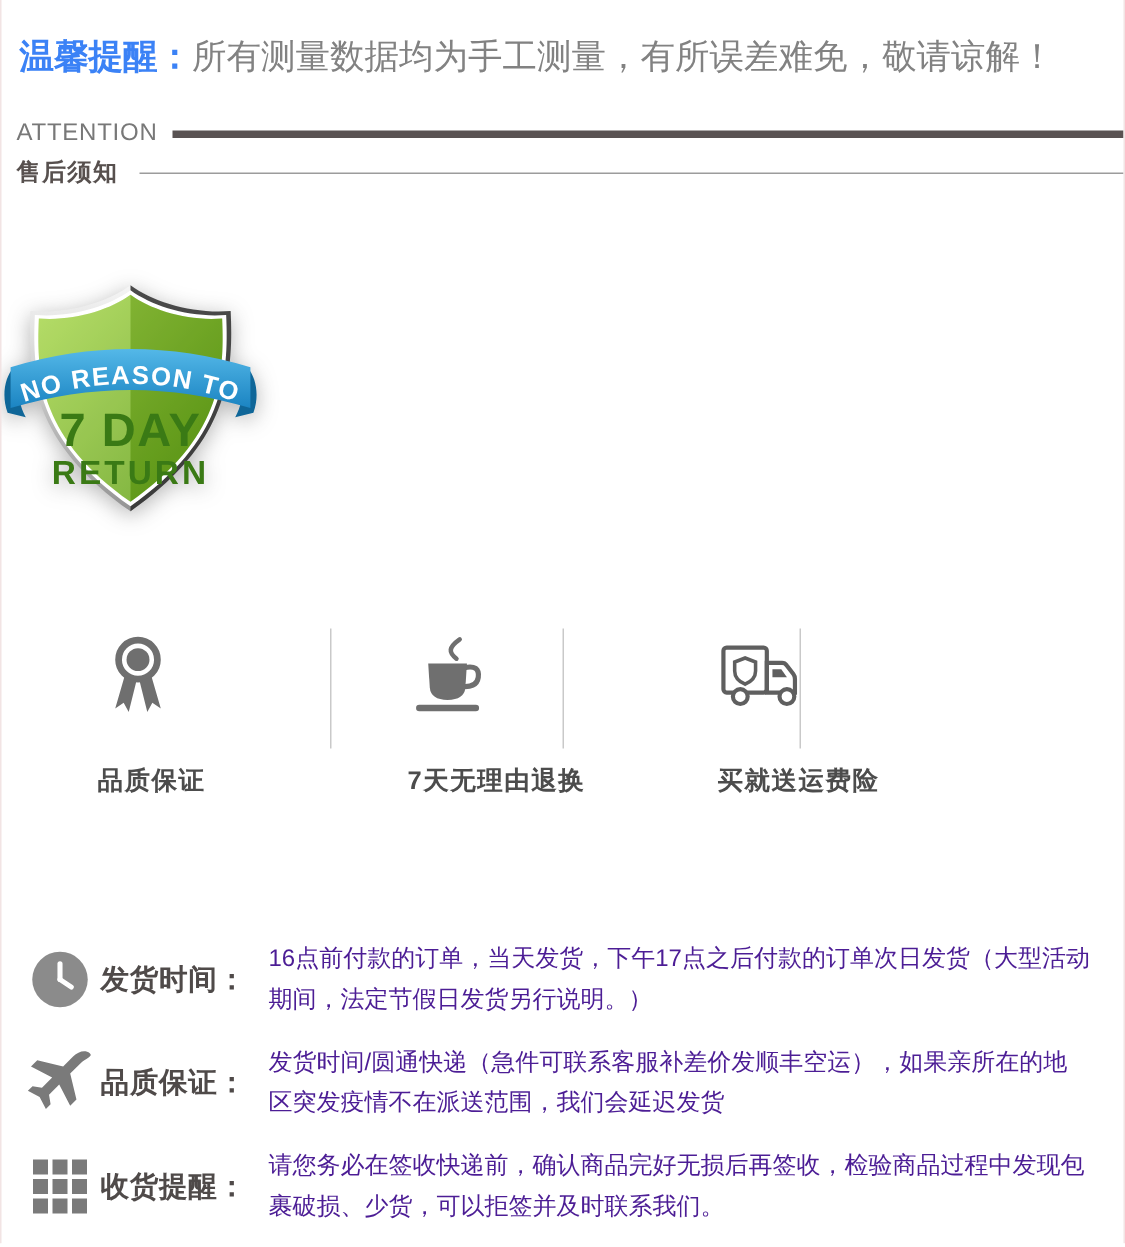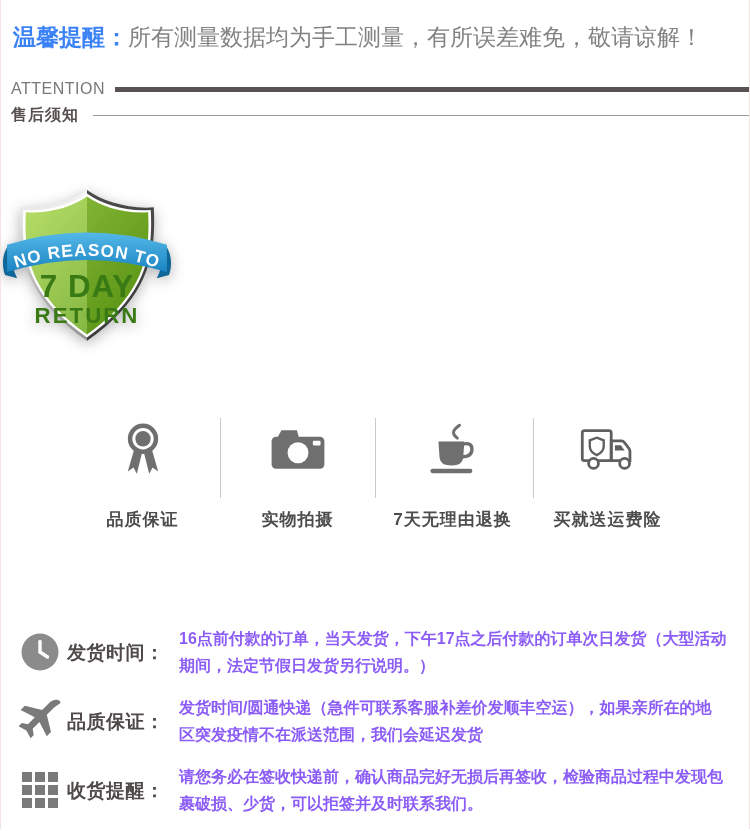--- a/index.html
+++ b/index.html
@@ -31,7 +31,7 @@
   
   .services{position:relative;width:620px;margin:50px auto 0 auto;}
   .svc-cols{display:flex;}
-  .svc-col{flex:1;display:flex;flex-direction:column;align-items:center;}
+  .svc-col{flex:1;display:flex;flex-direction:column;align-items:flex-start;}
   .svc-iconbox{height:88px;display:flex;align-items:center;justify-content:center;}
   .svc-label{margin-top:14px;font-size:17px;font-weight:600;color:#4c4c4c;letter-spacing:1px;}
   .svc-divider{position:absolute;top:12px;width:1px;height:80px;background:#c9c9c9;}

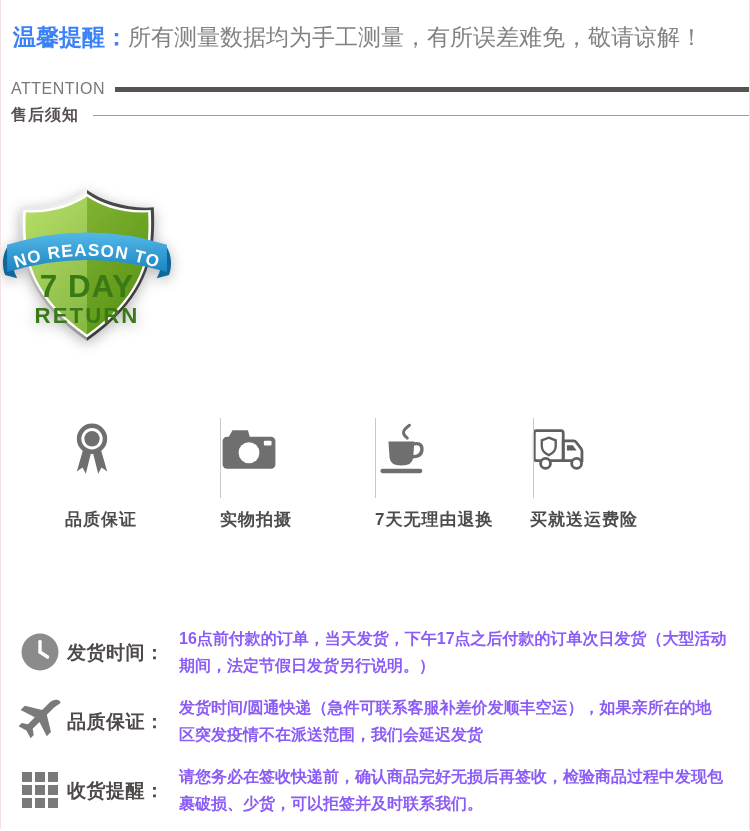--- a/index.html
+++ b/index.html
@@ -133,17 +133,6 @@
       </div>
       <div class="svc-col">
         <div class="svc-iconbox">
-          <svg width="58" height="44" viewBox="0 0 52 40">
-            <path d="M7,9 L11,2 L25,2 L27,9 Z" fill="#6f6f6f"></path>
-            <rect x="2" y="8" width="48" height="29" rx="4" fill="#6f6f6f"></rect>
-            <circle cx="26" cy="22.5" r="9.5" fill="#ffffff"></circle>
-            <rect x="39.5" y="11.5" width="7" height="4.5" rx="1" fill="#ffffff"></rect>
-          </svg>
-        </div>
-        <div class="svc-label">实物拍摄</div>
-      </div>
-      <div class="svc-col">
-        <div class="svc-iconbox">
           <svg width="56" height="56" viewBox="0 0 52 50">
             <path d="M32,2 C25,7 25,10 30,14" fill="none" stroke="#6f6f6f" stroke-width="2.8" stroke-linecap="round"></path>
             <path d="M35,19.5 Q44.5,17.5 43.5,25.5 Q42.5,32.5 32,31" fill="none" stroke="#6f6f6f" stroke-width="3.2"></path>

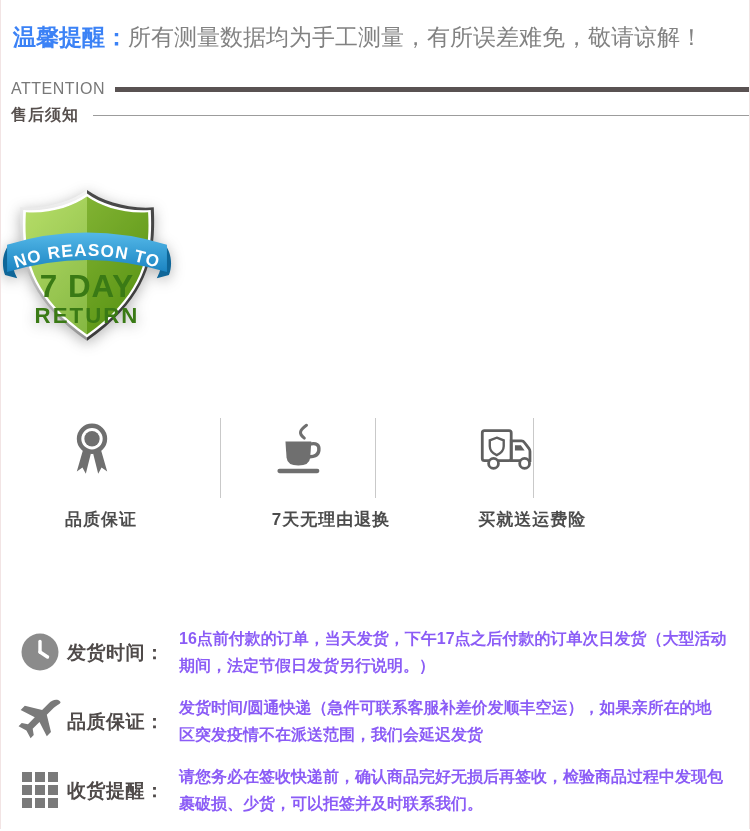--- a/index.html
+++ b/index.html
@@ -43,7 +43,7 @@
   .ship-iconbox{width:46px;flex:0 0 46px;display:flex;justify-content:center;align-items:center;margin-right:4px;}
   .ship-content{display:flex;align-items:center;flex:1;}
   .ship-label{flex:0 0 112px;font-size:19px;font-weight:bold;color:#4f4a49;line-height:27px;letter-spacing:.5px;}
-  .ship-text{width:548px;font-size:16px;color:#8b5cf6;line-height:27px;font-weight:bold;}
+  .ship-text{width:548px;font-size:16px;color:#4c1d95;line-height:27px;}
 
   
   .grid-icon{display:grid;grid-template-columns:repeat(3,10px);grid-template-rows:repeat(3,10px);gap:3px;}

